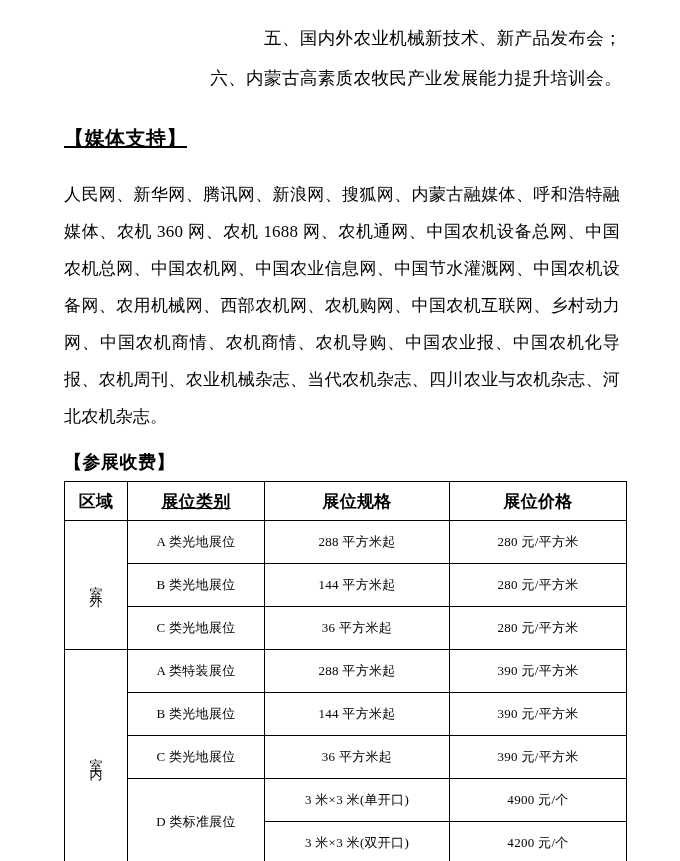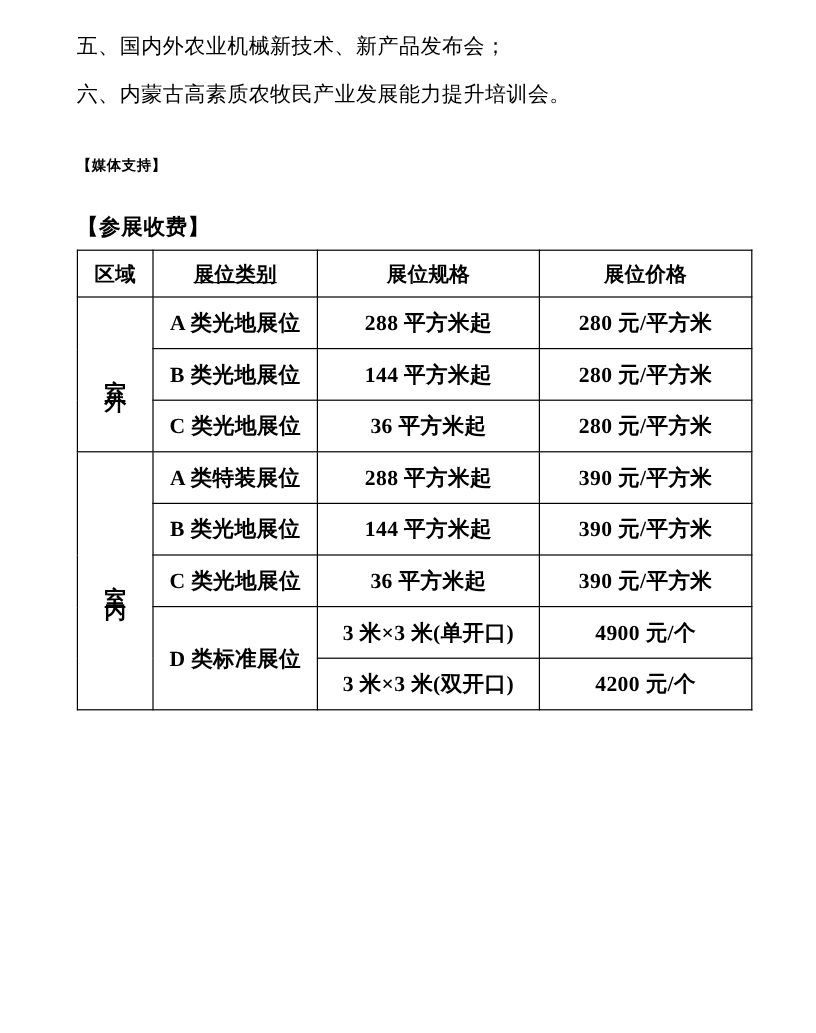--- a/index.html
+++ b/index.html
@@ -26,6 +26,7 @@
     line-height: 40px;
     letter-spacing: 0.4px;
     white-space: nowrap;
+    text-align: right;
   }
   .section-head {
     font-size: 12px;

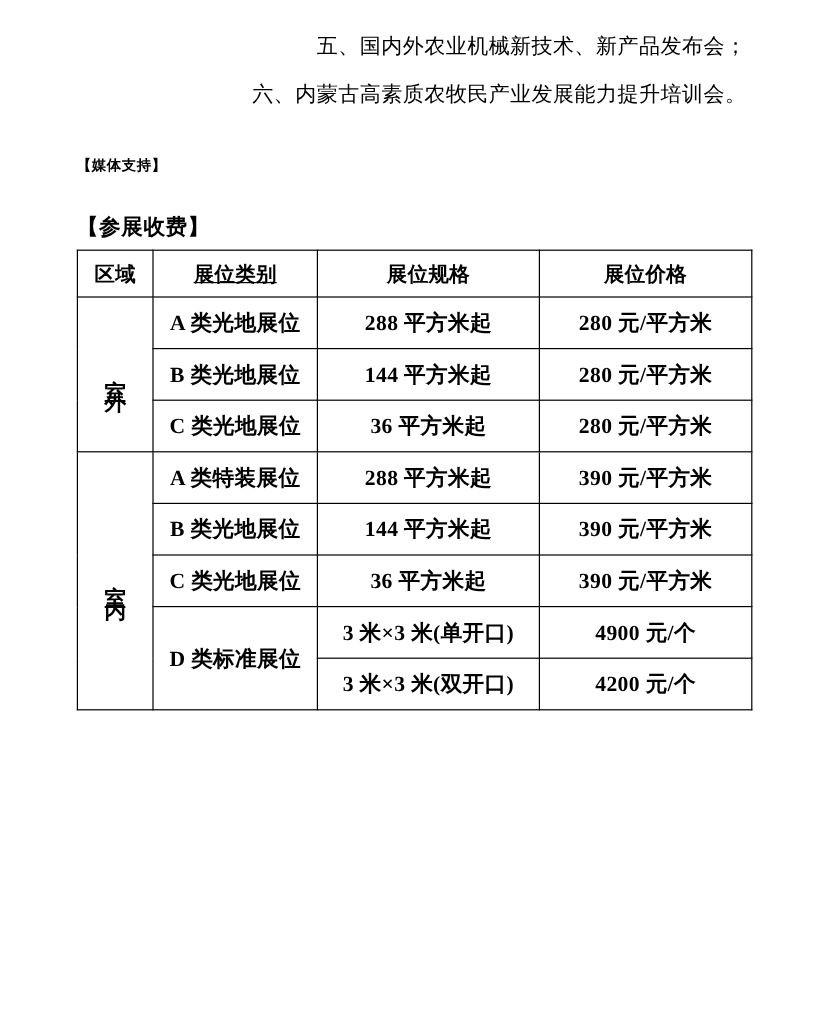--- a/index.html
+++ b/index.html
@@ -29,12 +29,13 @@
     text-align: right;
   }
   .section-head {
-    font-size: 12px;
+    font-size: 20px;
     font-weight: bold;
     line-height: 28px;
     letter-spacing: 0.5px;
     margin-top: 26px;
     margin-bottom: 24px;
+    text-decoration: underline;
   }
   .media-para {
     font-size: 17px;

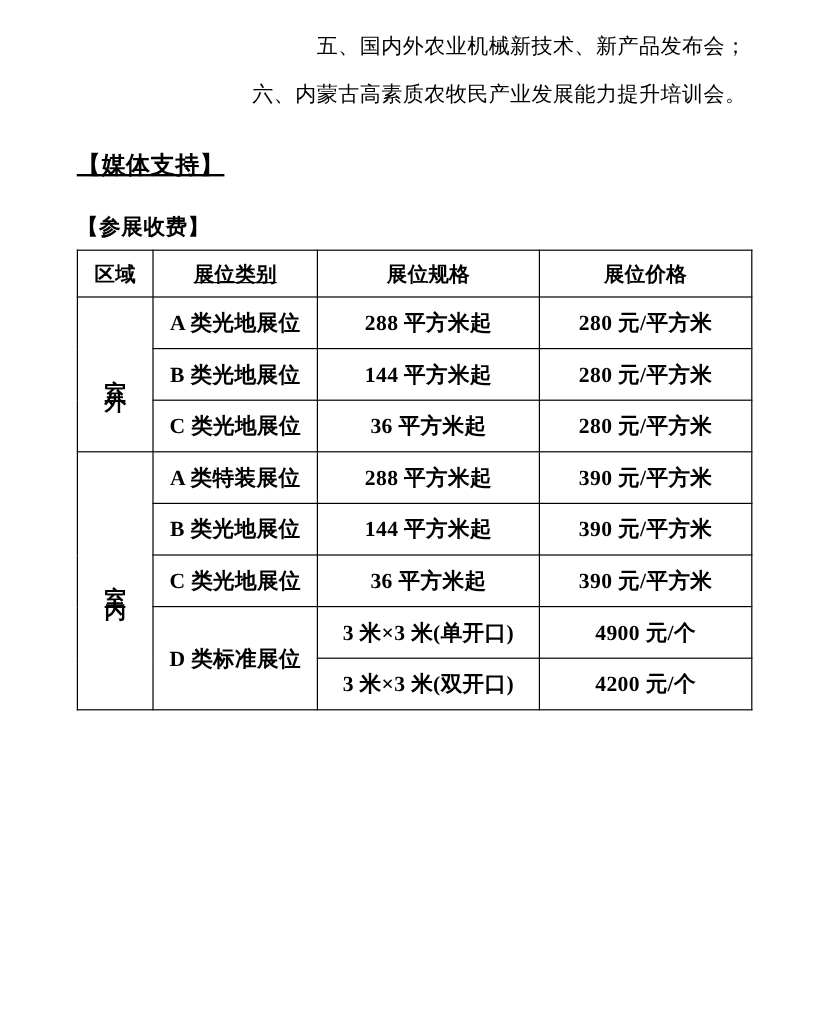--- a/index.html
+++ b/index.html
@@ -103,6 +103,7 @@
   <div class="list-line">六、内蒙古高素质农牧民产业发展能力提升培训会。</div>
 
   <div class="section-head">【媒体支持】</div>
+  <p class="media-para">人民网、新华网、腾讯网、新浪网、搜狐网、内蒙古融媒体、呼和浩特融媒体、农机 360 网、农机 1688 网、农机通网、中国农机设备总网、中国农机总网、中国农机网、中国农业信息网、中国节水灌溉网、中国农机设备网、农用机械网、西部农机网、农机购网、中国农机互联网、乡村动力网、中国农机商情、农机商情、农机导购、中国农业报、中国农机化导报、农机周刊、农业机械杂志、当代农机杂志、四川农业与农机杂志、河北农机杂志。</p>
 
   <div class="fee-head">【参展收费】</div>
 

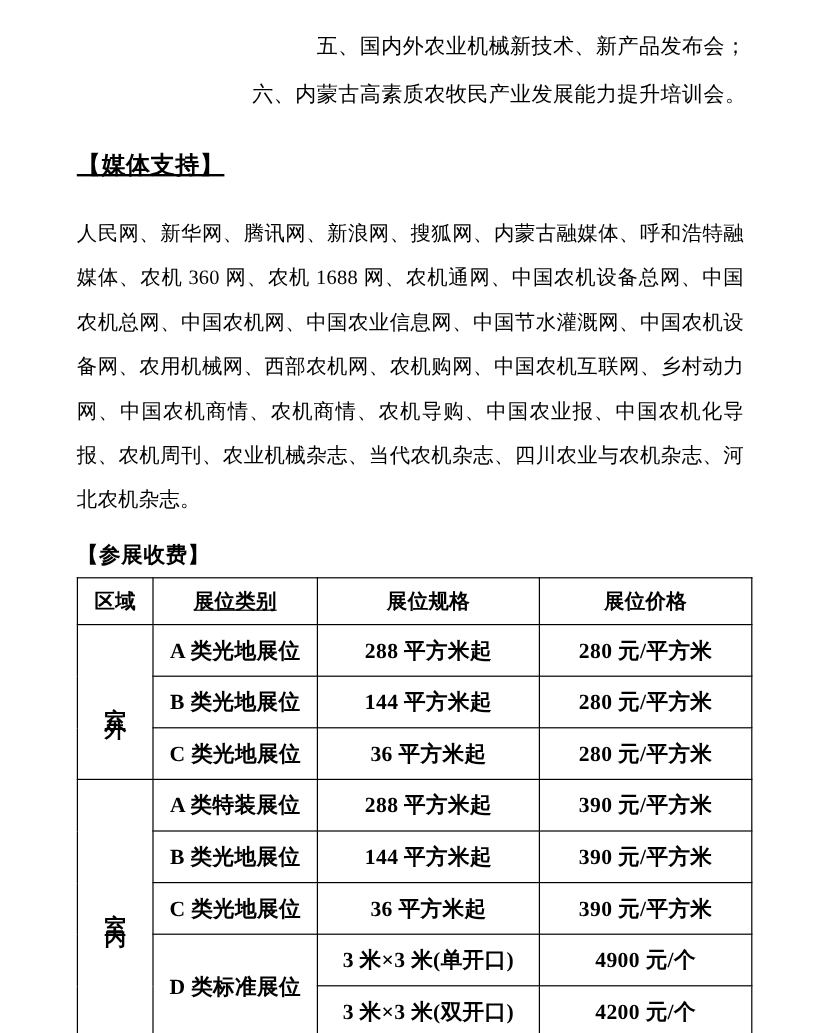--- a/index.html
+++ b/index.html
@@ -64,8 +64,8 @@
     border: 1px solid #000000;
     text-align: center;
     vertical-align: middle;
-    font-size: 18px;
-    font-weight: bold;
+    font-size: 13px;
+    font-weight: normal;
     padding: 0;
     height: 42px;
     letter-spacing: 0.3px;

